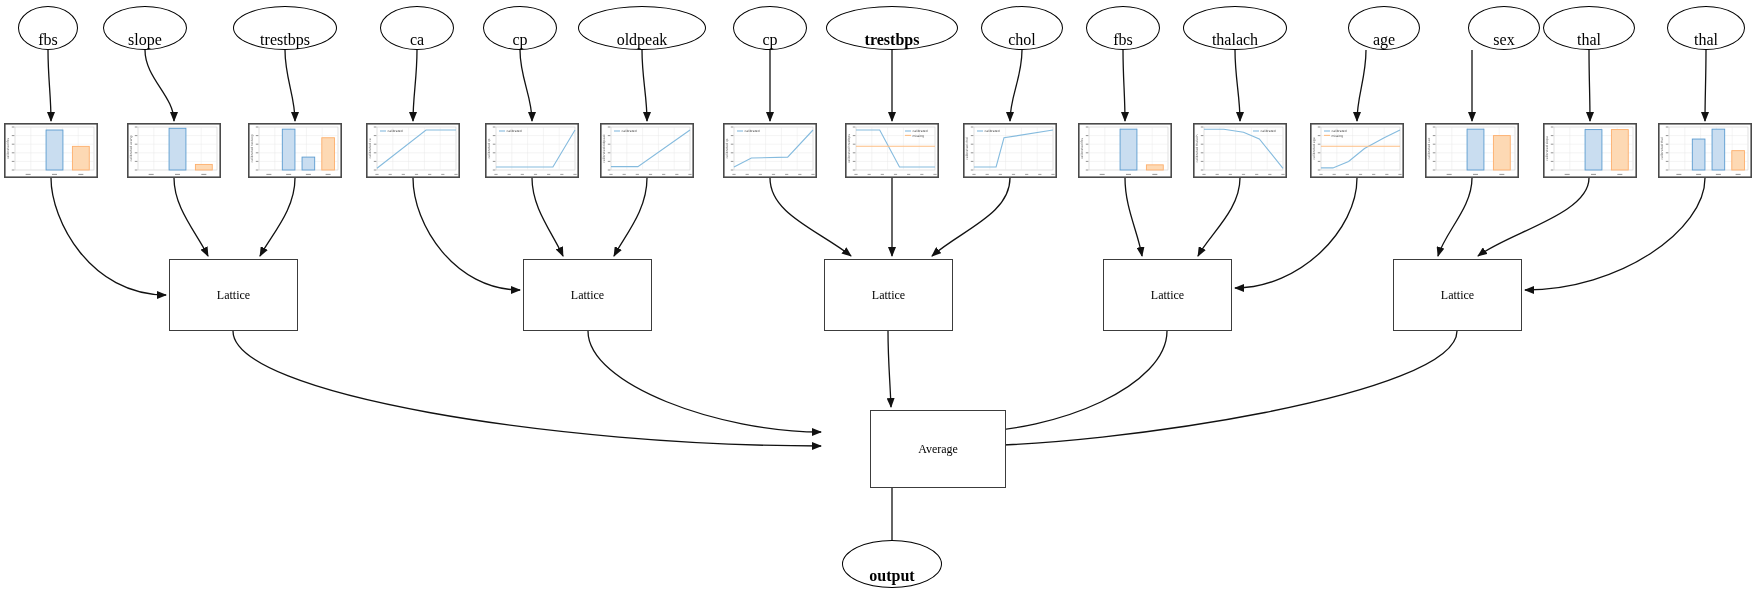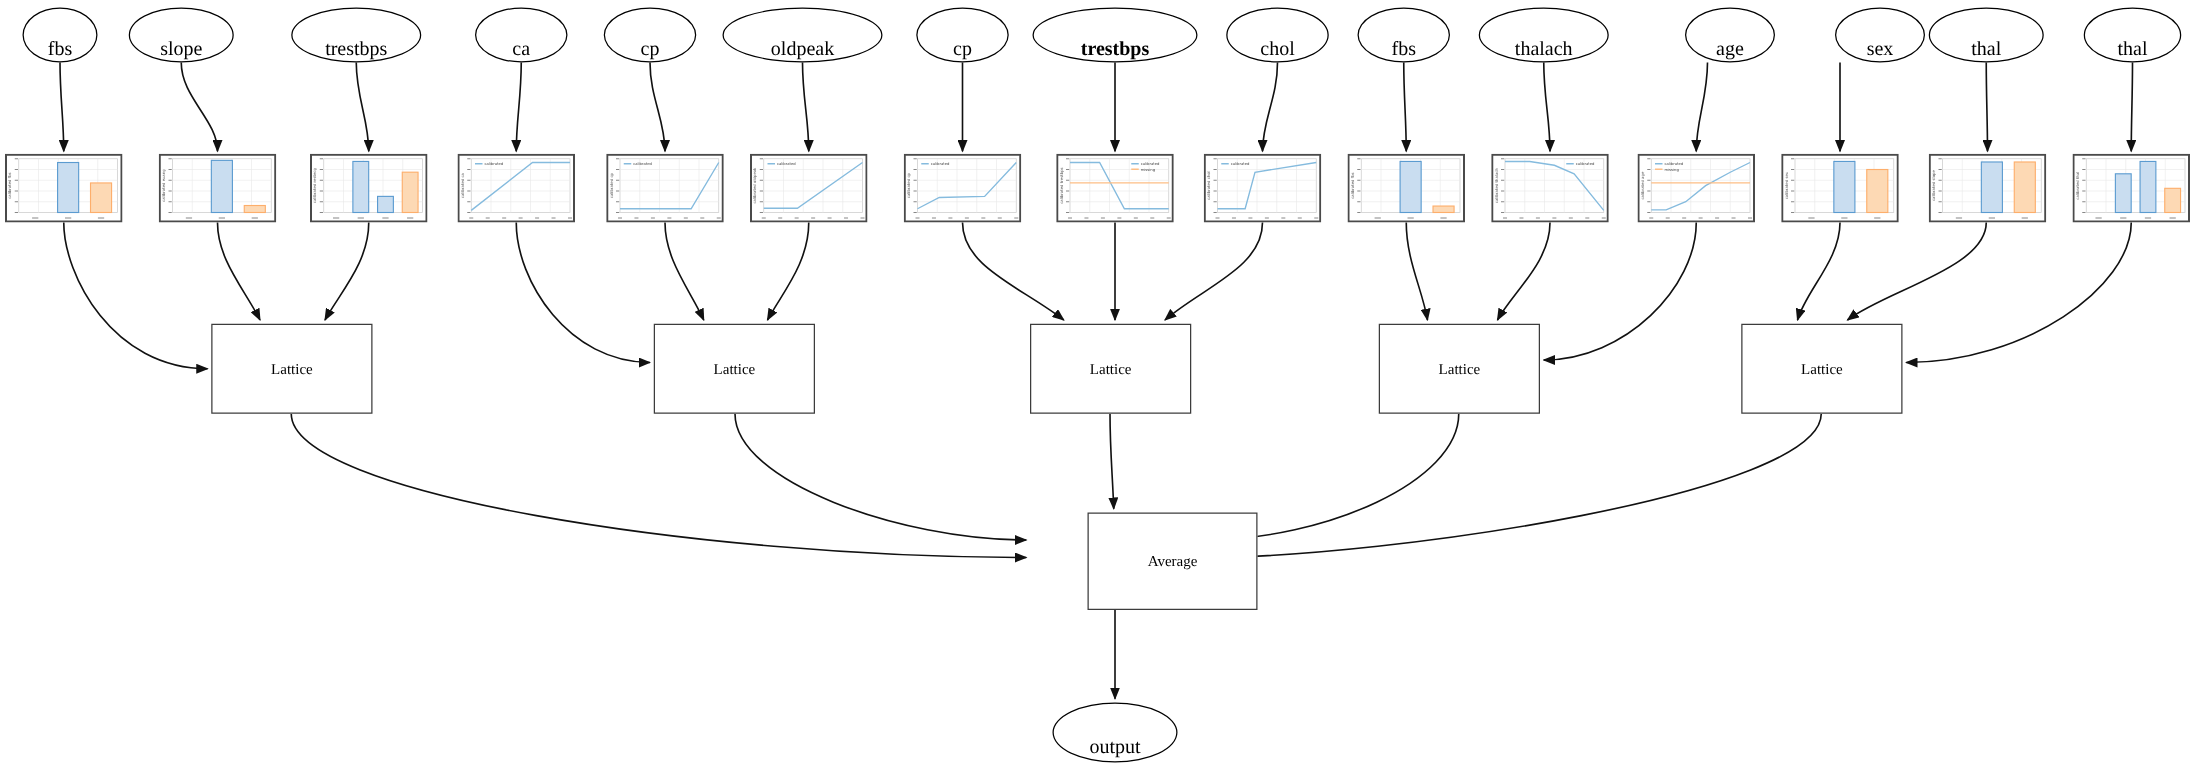--- a/index.html
+++ b/index.html
@@ -568,7 +568,7 @@
       <div class="node-box" style="left: 870px; top: 410px; width: 136px; height: 78px;">
         <span>Average</span>
       </div>
-      <div class="node-ellipse" style="left: 842px; top: 562px; width: 100px; height: 48px;">
+      <div class="node-ellipse" style="left: 842px; top: 540px; width: 100px; height: 48px; font-weight: bold;">
         <span>output</span>
       </div>
     </div>

